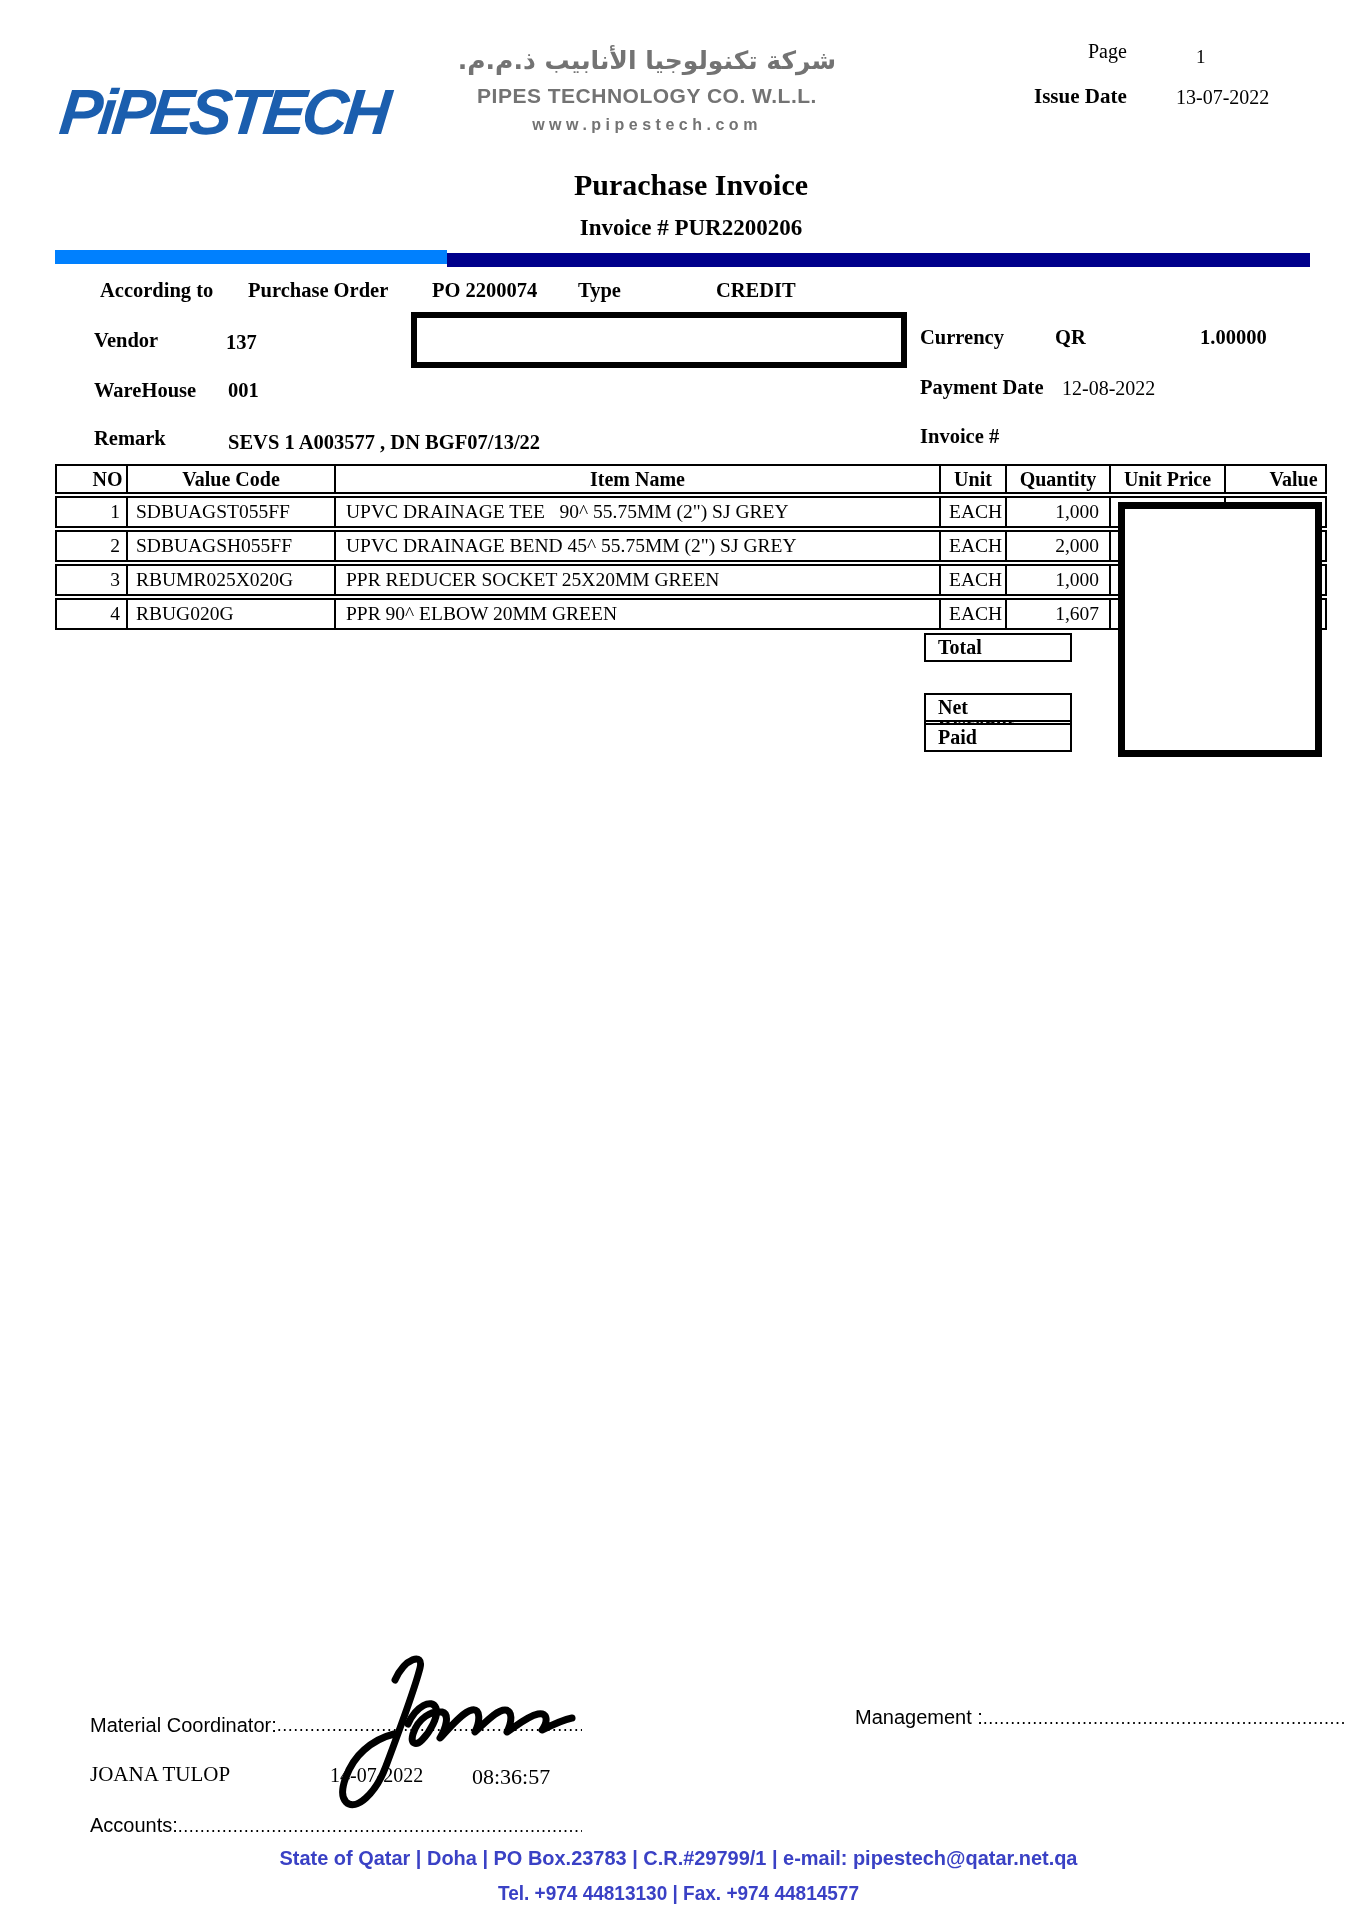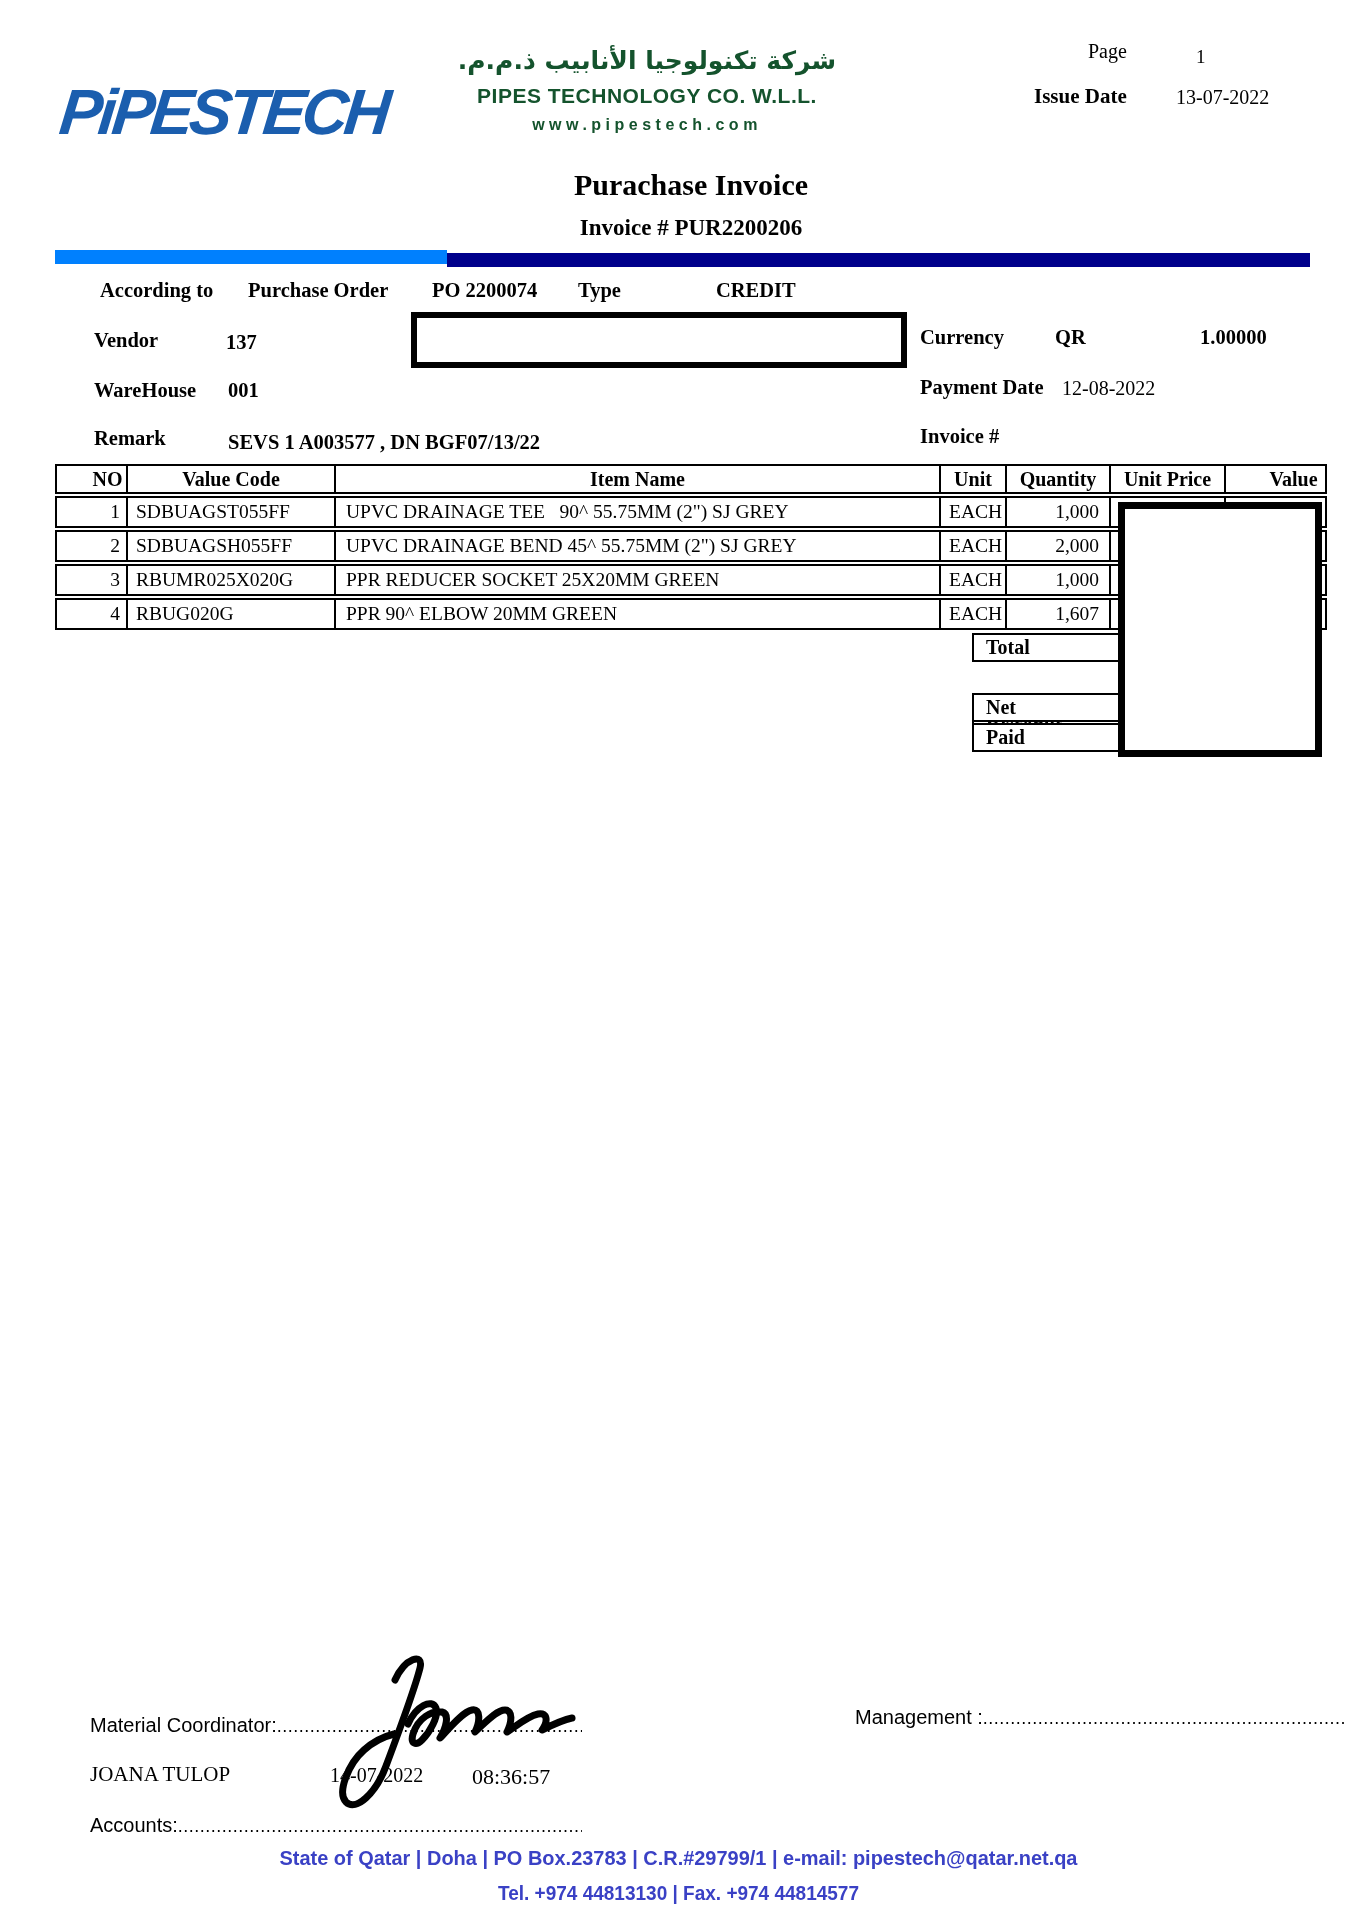--- a/index.html
+++ b/index.html
@@ -16,7 +16,7 @@
     font-size:64px; font-weight:bold; font-style:italic; letter-spacing:-4px;
     color:#1b5eae; line-height:1; transform:skewX(-6deg); white-space:nowrap;
   }
-  .co-block{left:440px; width:414px; text-align:center; color:#14532d;}
+  .co-block{left:440px; width:414px; text-align:center; color:#737373;}
   .co-ar{top:46px; font-family:"DejaVu Sans",sans-serif; font-size:25px; font-weight:bold; direction:rtl;}
   .co-en{top:84px; font-family:"Liberation Sans","DejaVu Sans",sans-serif; font-size:21px; font-weight:bold; letter-spacing:0.5px;}
   .co-web{top:116px; font-family:"Liberation Sans","DejaVu Sans",sans-serif; font-size:16px; font-weight:bold; letter-spacing:4.5px;}

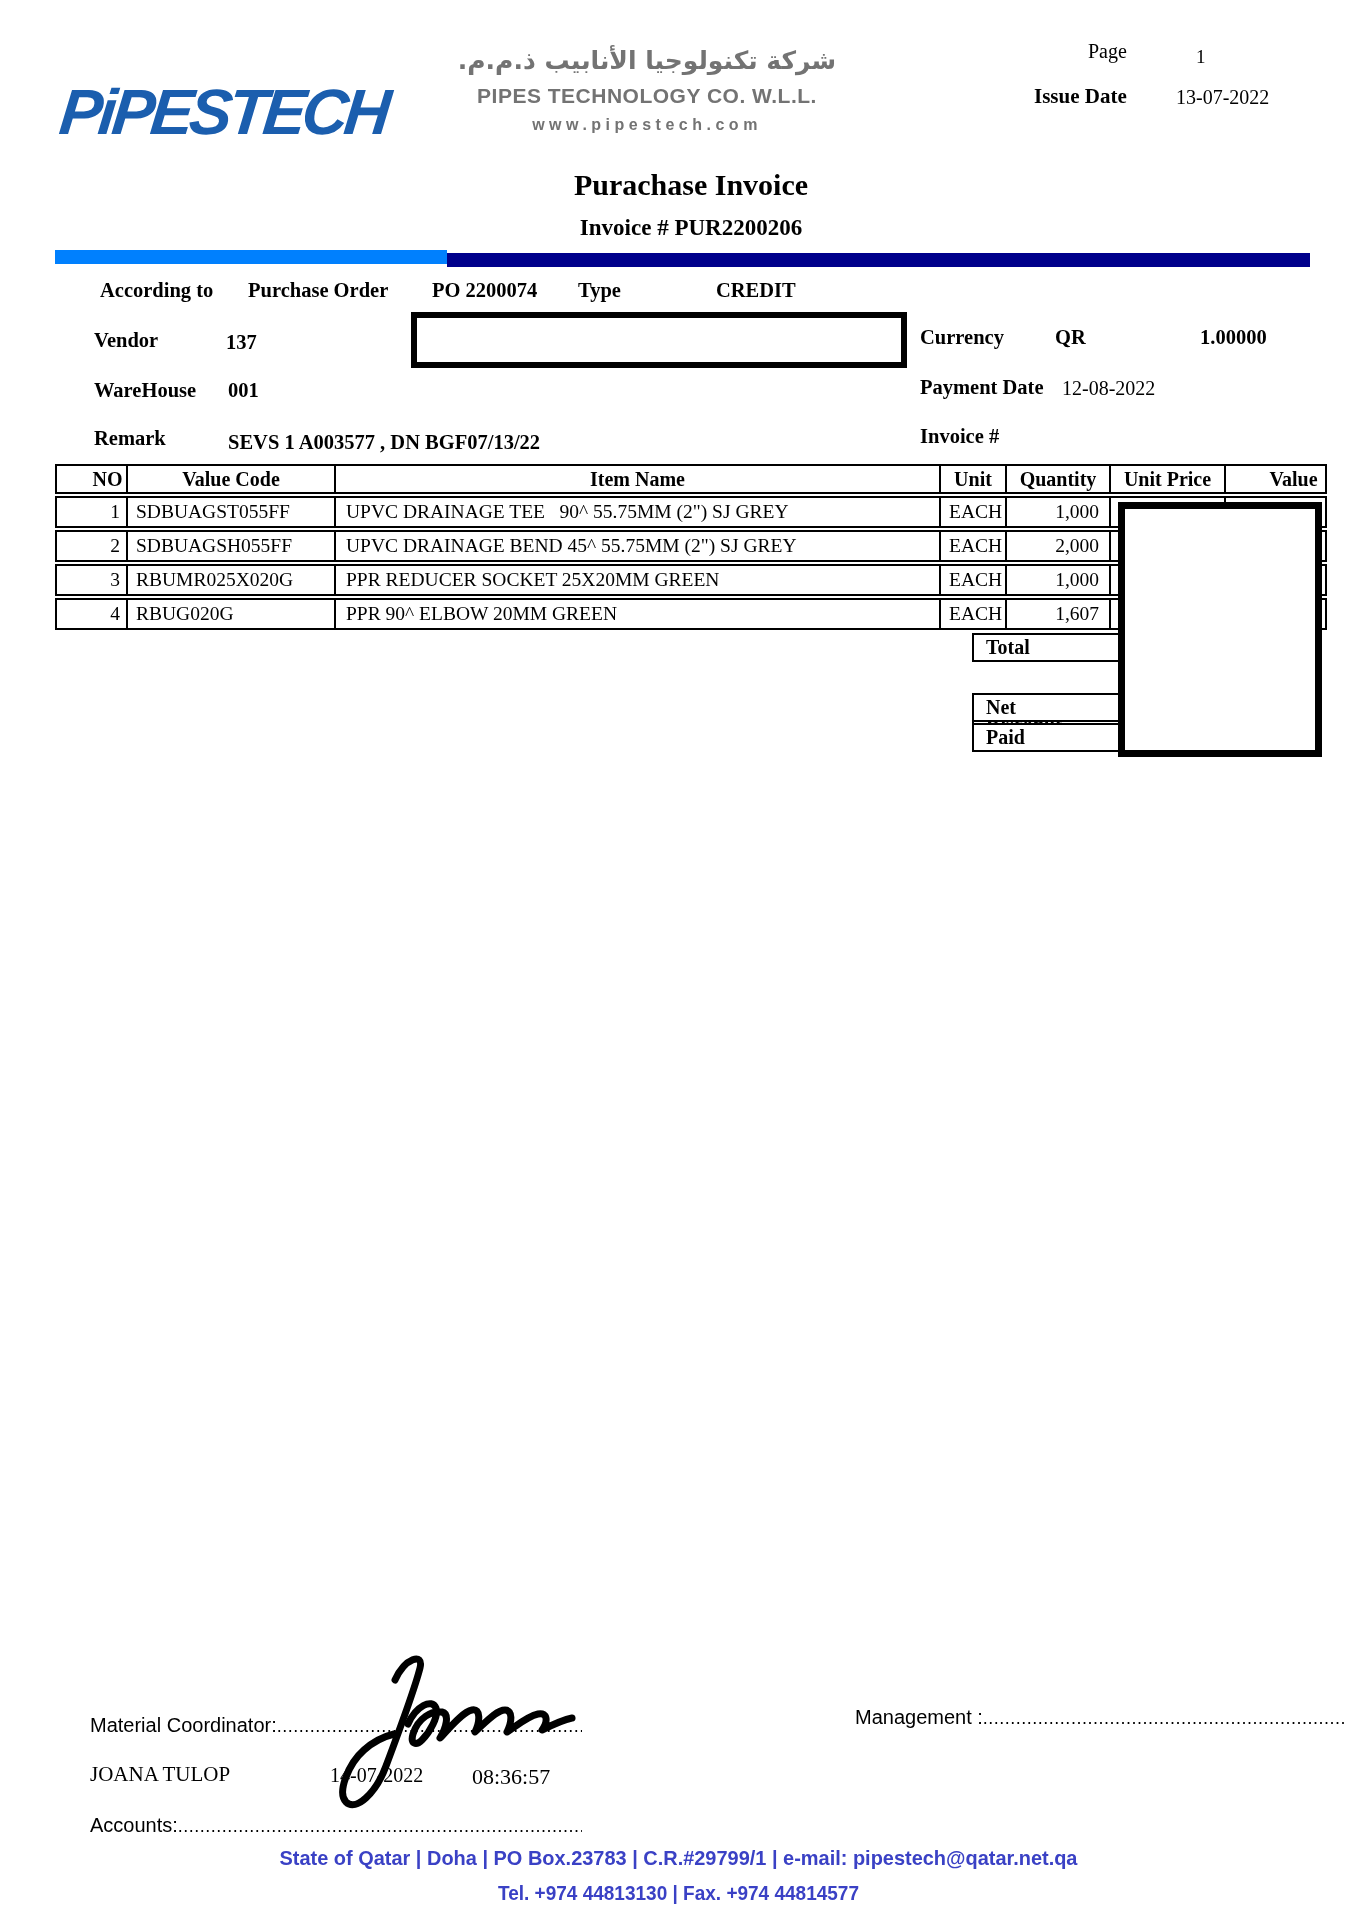--- a/index.html
+++ b/index.html
@@ -59,7 +59,7 @@
 
   
   .sumbox{
-    left:972px; width:148px; height:29px; border:2px solid #000; box-sizing:border-box;
+    left:924px; width:148px; height:29px; border:2px solid #000; box-sizing:border-box;
     font-size:20px; font-weight:bold; padding-left:12px; line-height:25px; background:#fff;
   }
   .redact-value{left:1118px; top:502px; width:204px; height:255px; border:7px solid #000; background:#fff; box-sizing:border-box; z-index:5;}

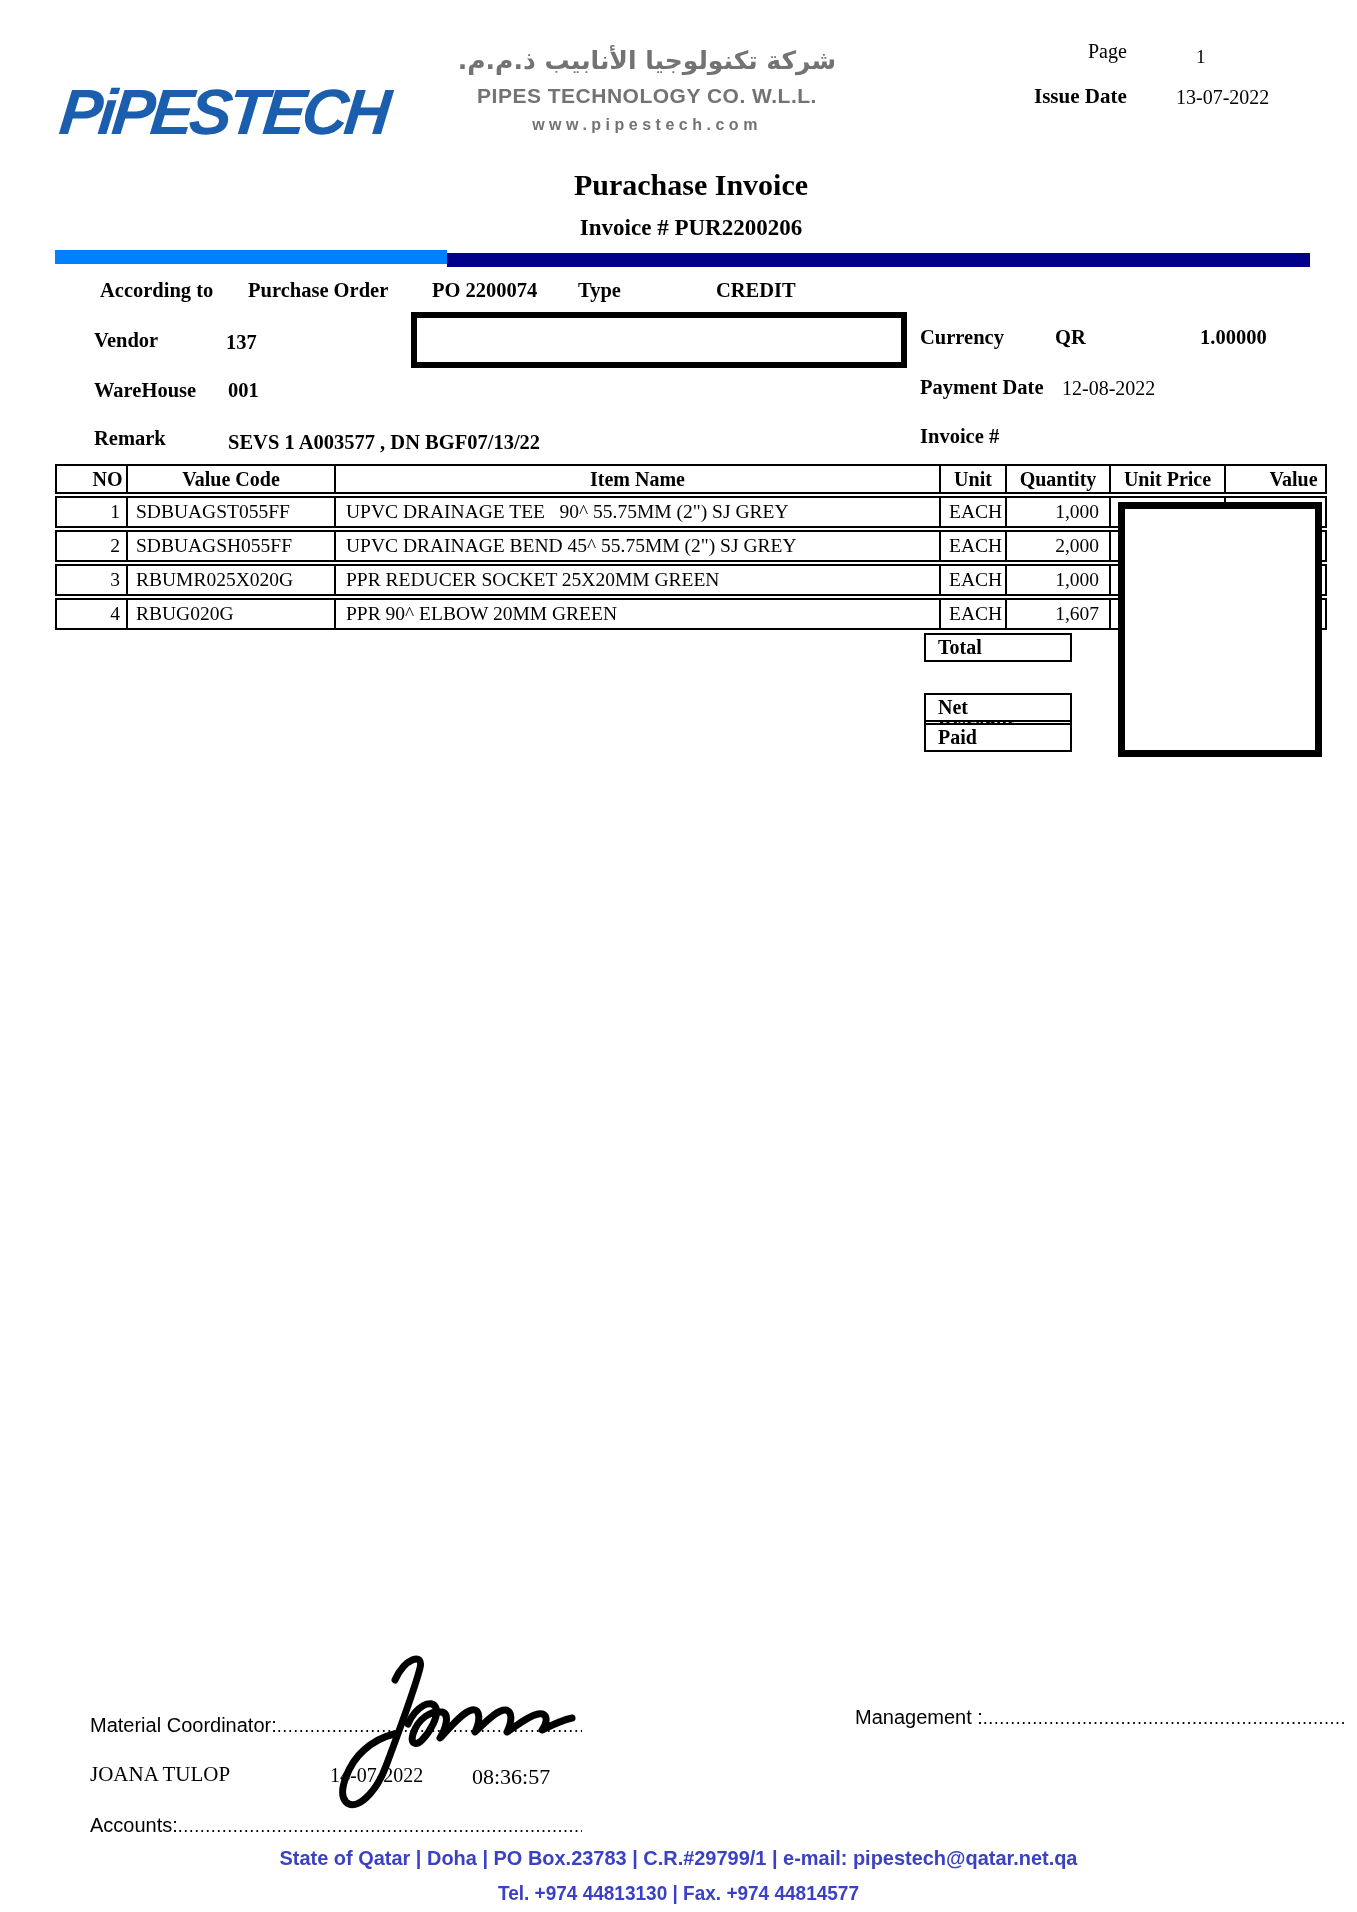--- a/index.html
+++ b/index.html
@@ -67,7 +67,7 @@
   
   .sig-line{display:flex; align-items:flex-end; font-family:"Liberation Sans","DejaVu Sans",sans-serif; font-size:20px;}
   .dots{flex:1; overflow:hidden; white-space:nowrap; font-size:18px; letter-spacing:0.5px; font-family:"Liberation Sans","DejaVu Sans",sans-serif;}
-  .mc-line{left:90px; top:1714px; width:492px;}
+  .mc-line{left:90px; top:1714px; width:492px;align-items:center;}
   .acc-line{left:90px; top:1814px; width:492px;}
   .mgmt-line{left:855px; top:1706px; width:492px;}
   .name{left:90px; top:1762px; font-size:21px;}

